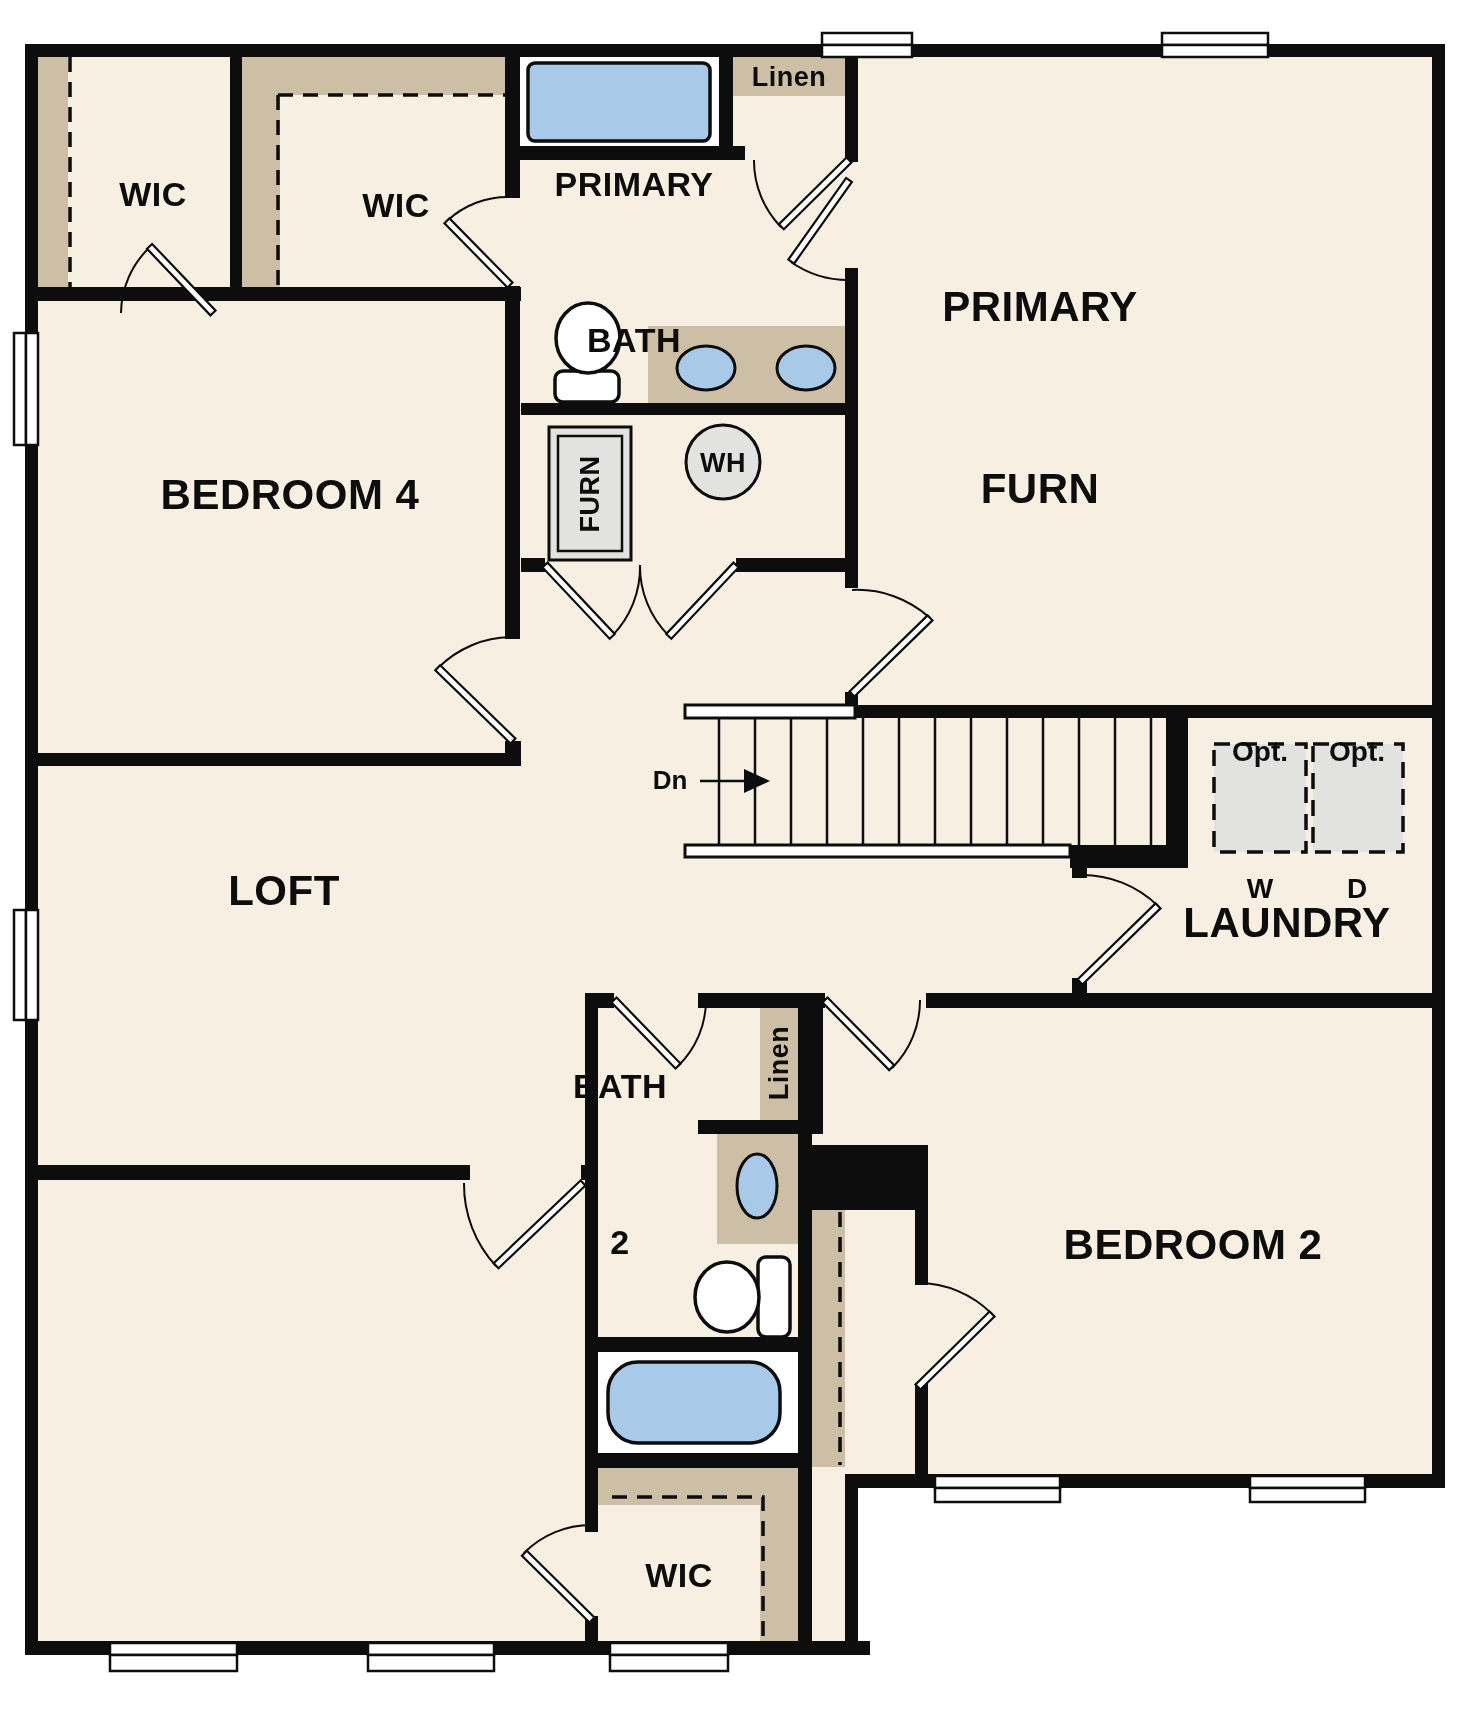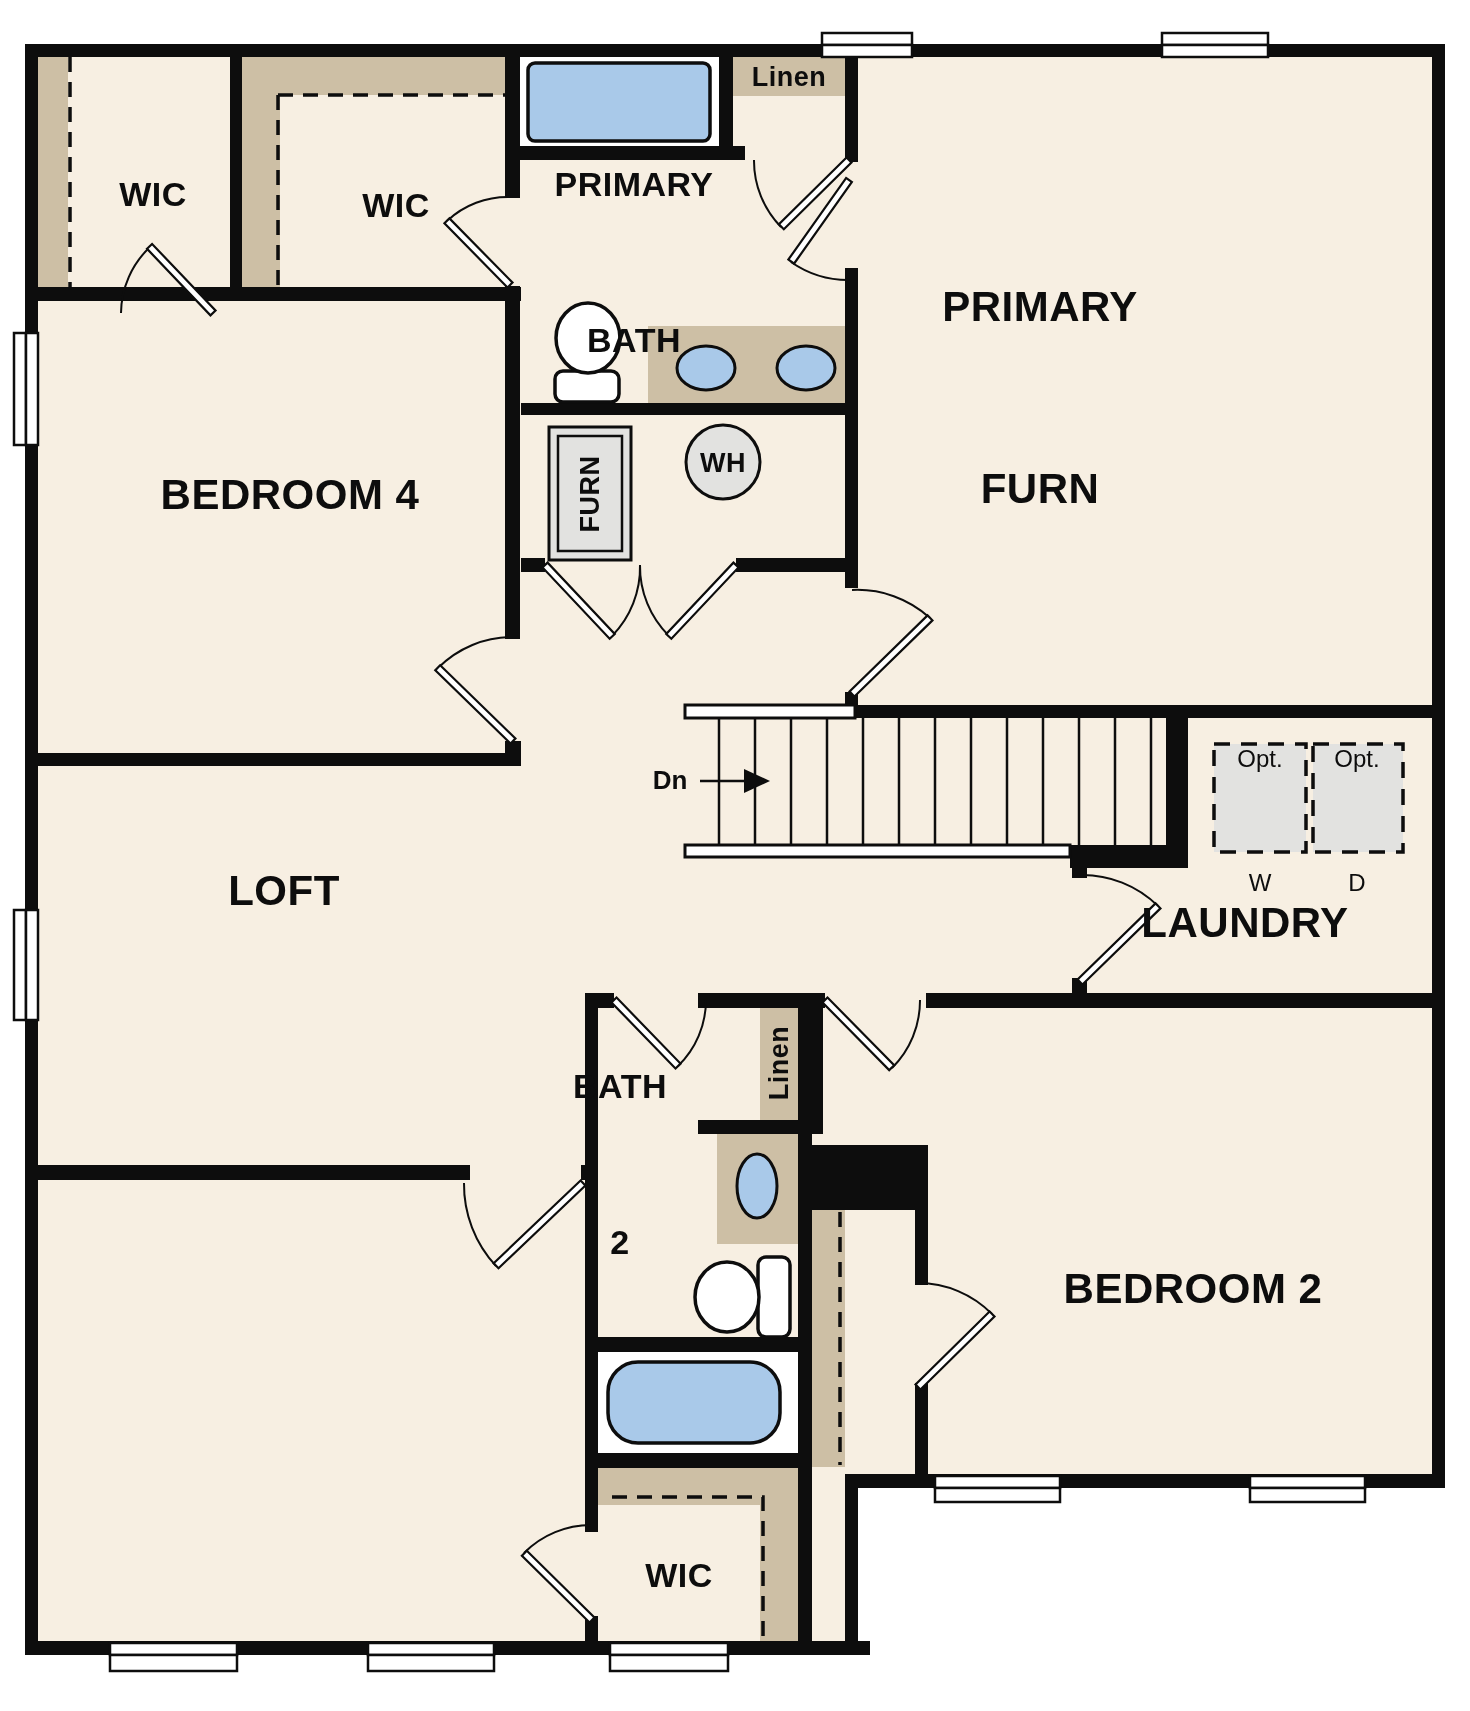--- a/index.html
+++ b/index.html
@@ -14,7 +14,7 @@
   .lg{font-size:34px;}
   .md{font-size:34px;}
   .sm{font-size:27px;}
-  .xs{font-size:24px;font-weight:400;letter-spacing:0;}
+  .xs{font-size:28px;font-weight:700;letter-spacing:0;}
   .dn{font-size:26px;font-weight:600;letter-spacing:0;}
 </style>
 </head>

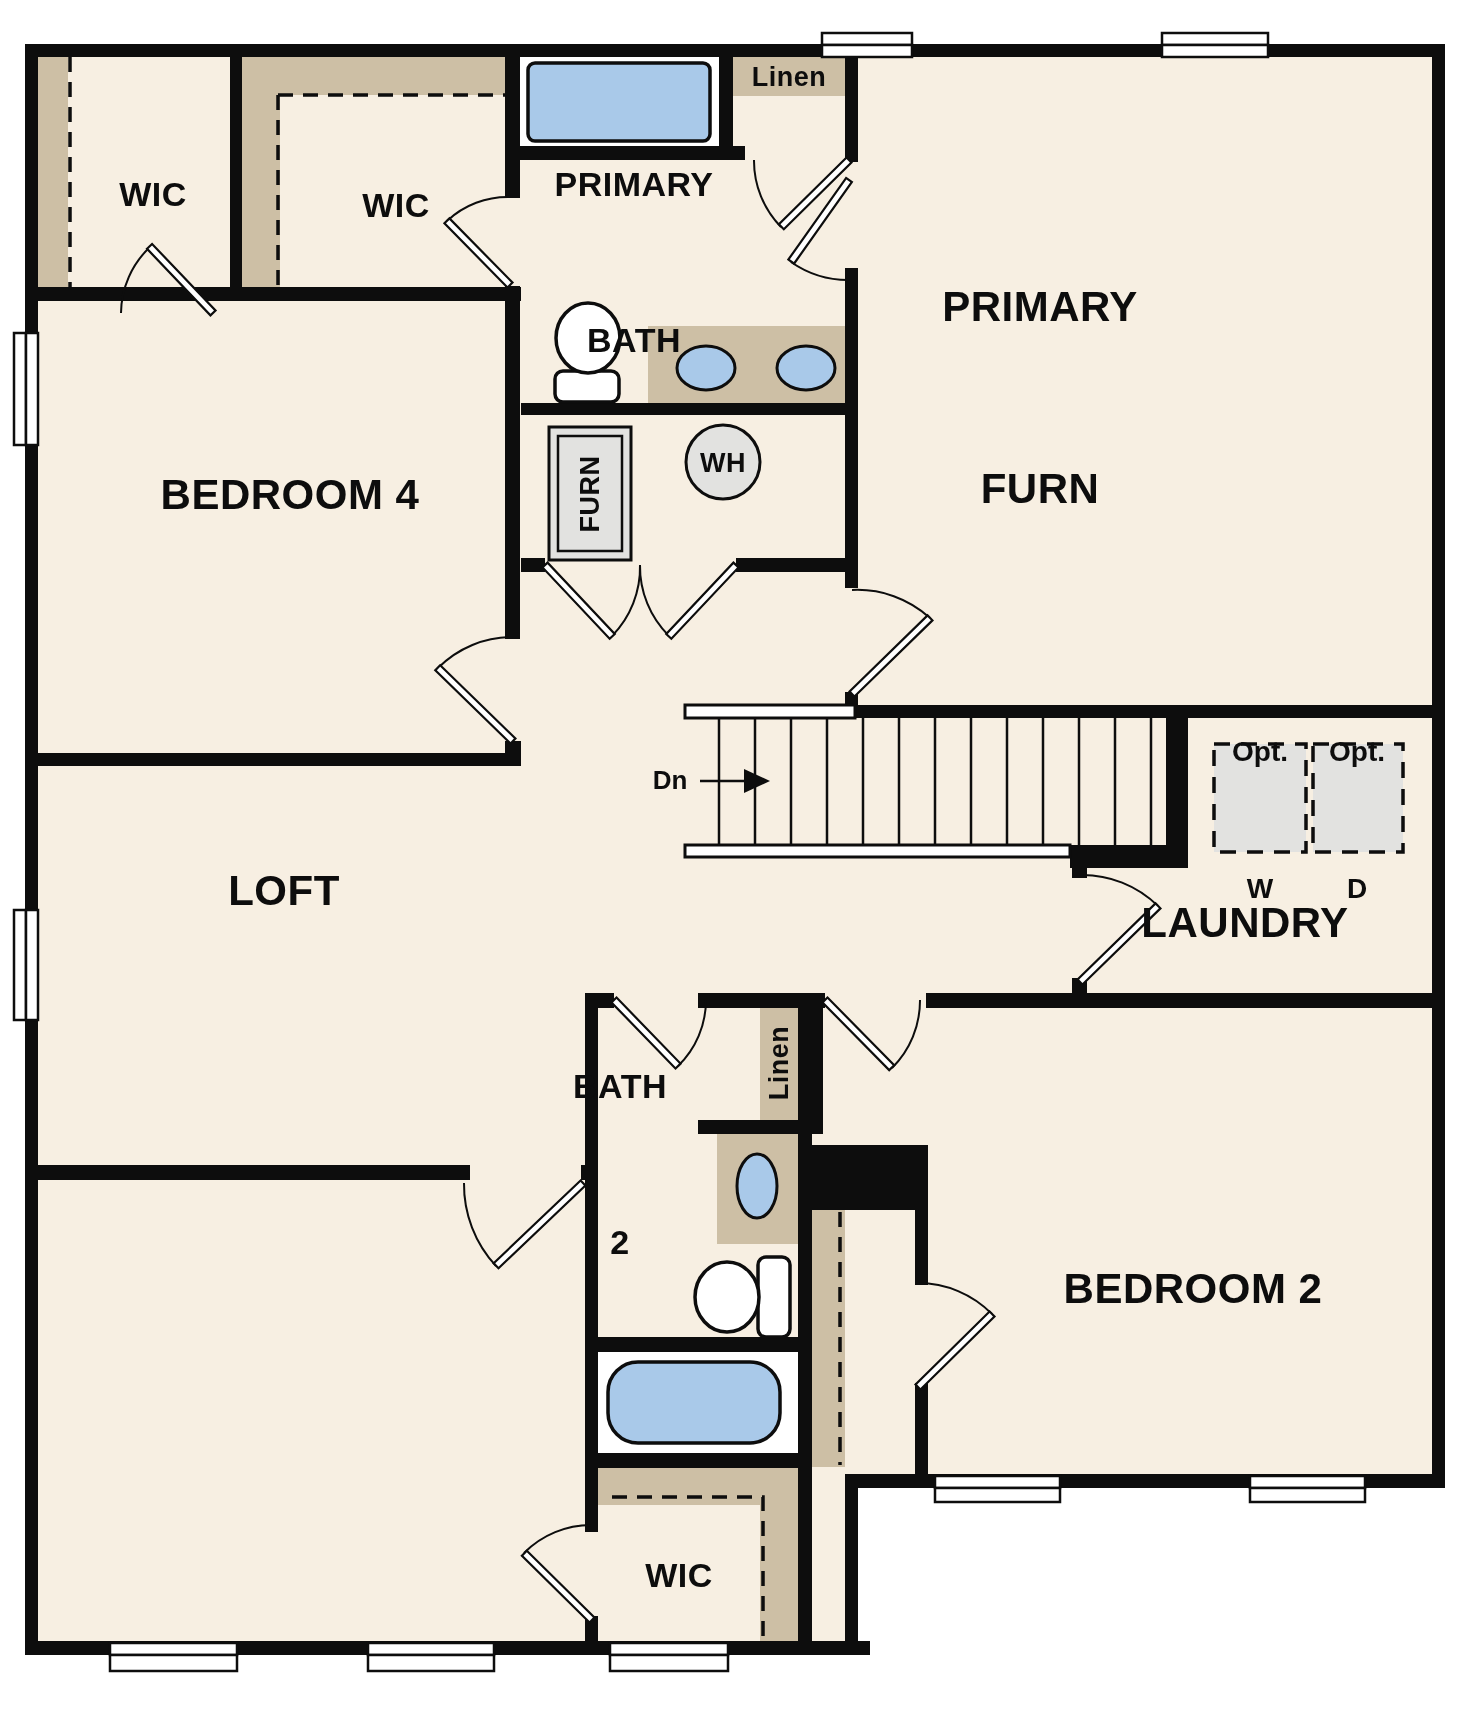--- a/index.html
+++ b/index.html
@@ -222,7 +222,7 @@
     <span>Opt.</span>
     <span>D</span>
   </div>
-  <div class="lbl xl" style="left:1245px;top:923px;">LAUNDRY</div>
+  <div class="lbl xl" style="left:1287px;top:923px;">LAUNDRY</div>
   <div class="lbl xl" style="left:263px;top:891px;margin-left:21px;">LOFT</div>
   <div class="lbl lg" style="left:620px;top:1140px;">
     <span>BATH</span>

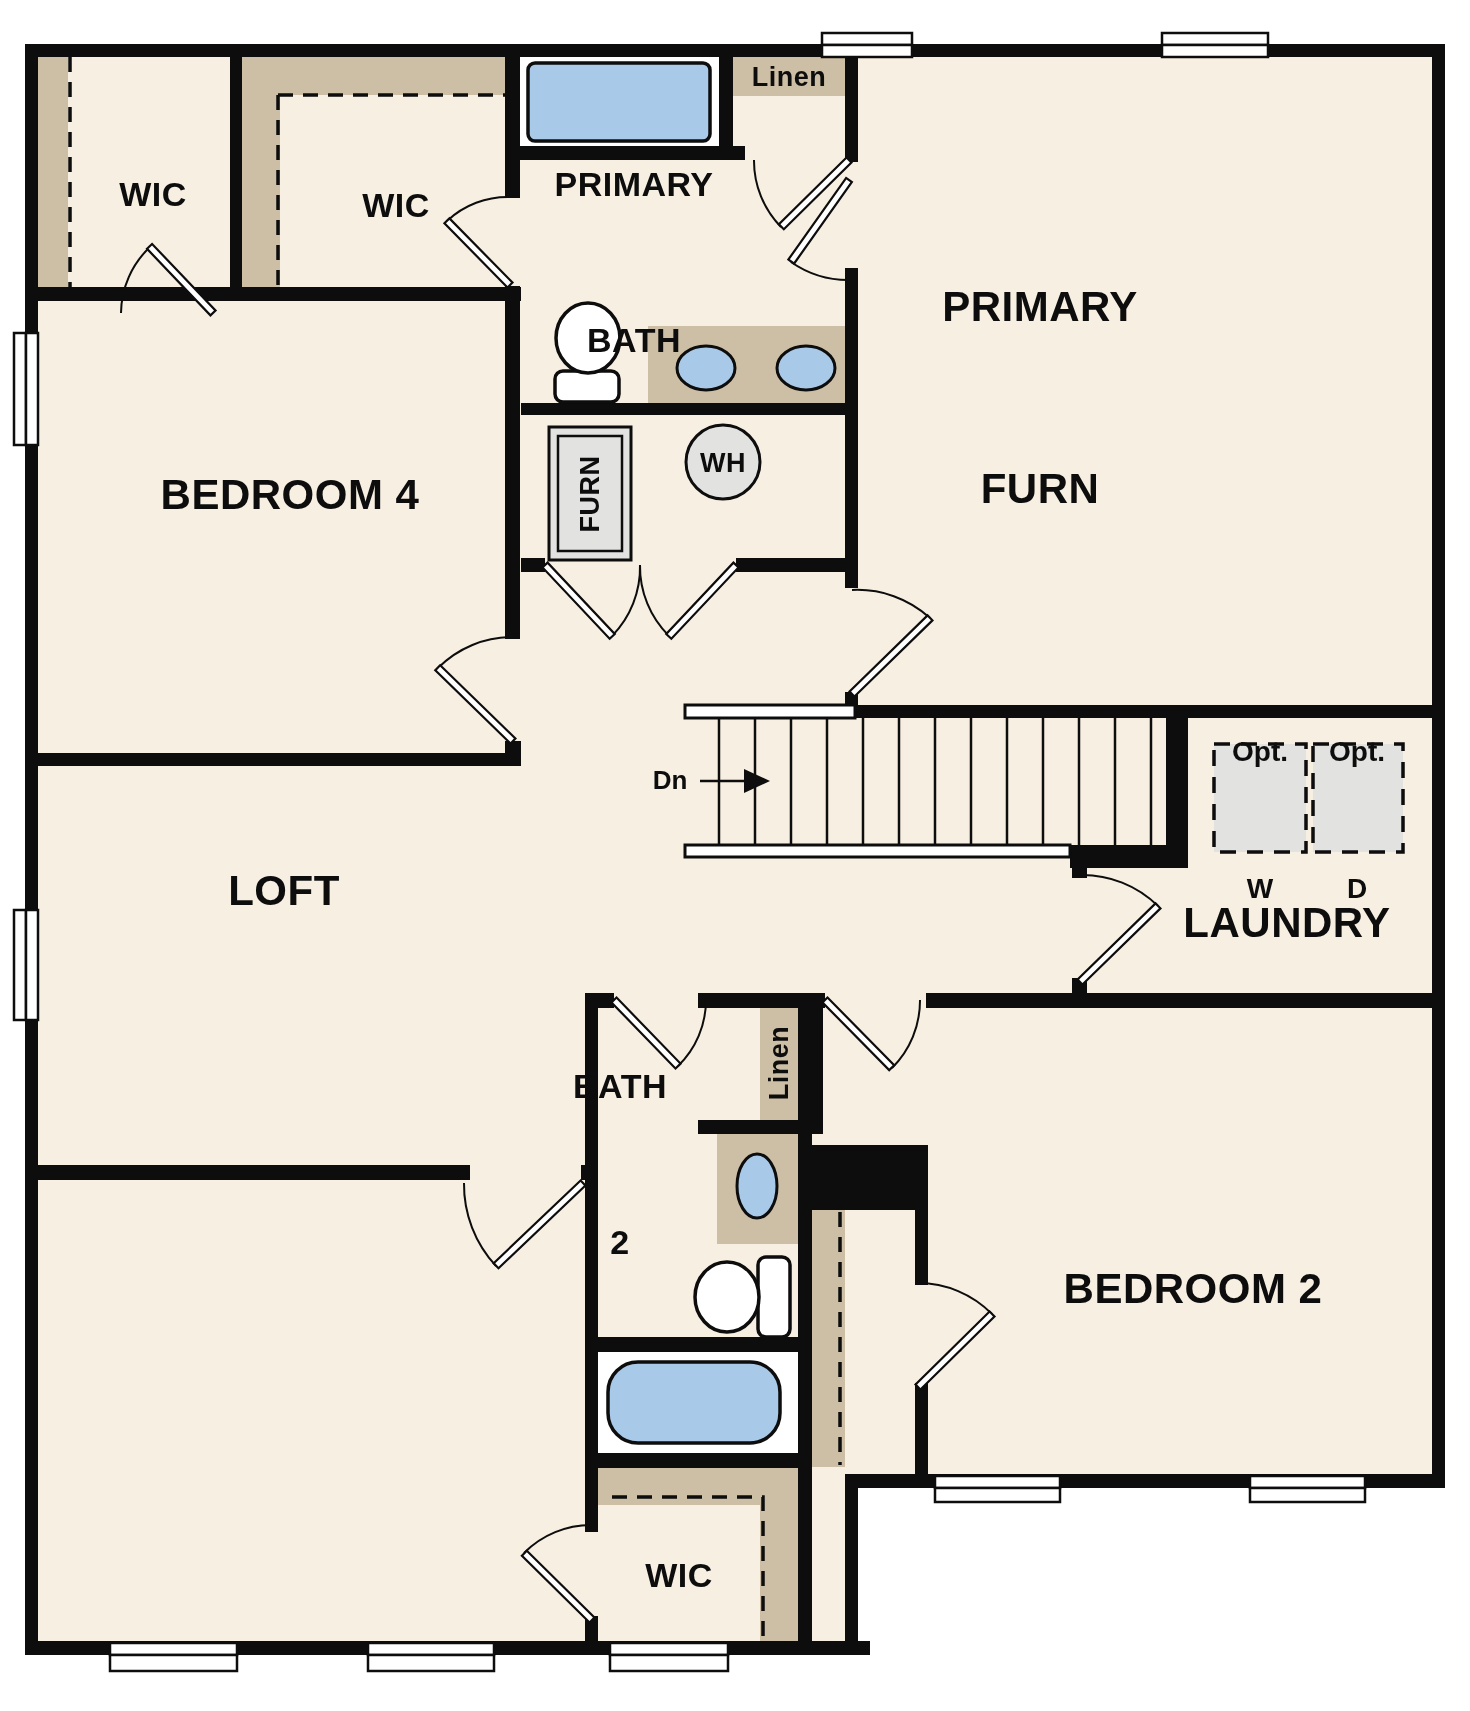--- a/index.html
+++ b/index.html
@@ -229,7 +229,7 @@
     <span>2</span>
   </div>
   <div class="lbl sm rot" style="left:779px;top:1063px;">Linen</div>
-  <div class="lbl xl" style="left:1193px;top:1245px;margin-top:44px;">BEDROOM 2</div>
+  <div class="lbl xl" style="left:1193px;top:1245px;">BEDROOM 2</div>
   <div class="lbl md" style="left:679px;top:1575px;">WIC</div>
 
 </div>

